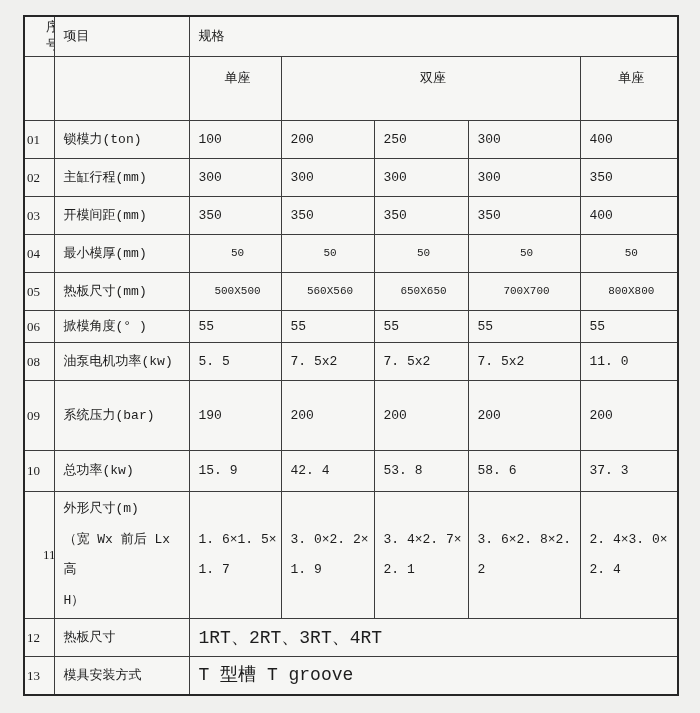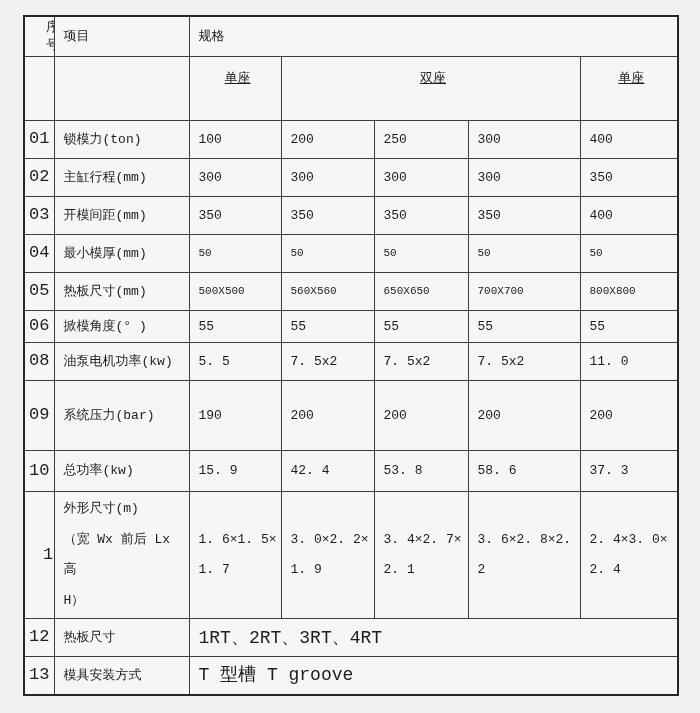--- a/index.html
+++ b/index.html
@@ -47,7 +47,7 @@
     margin-top: 28px;
   }
   tr.r-h1  { height: 37px; }
-  tr.r-h2  { height: 64px; text-decoration: underline; }
+  tr.r-h2  { height: 64px; }
   tr.r-std { height: 38px; }
   tr.r-06  { height: 32px; padding-left: 48px; }
   tr.r-09  { height: 70px; }

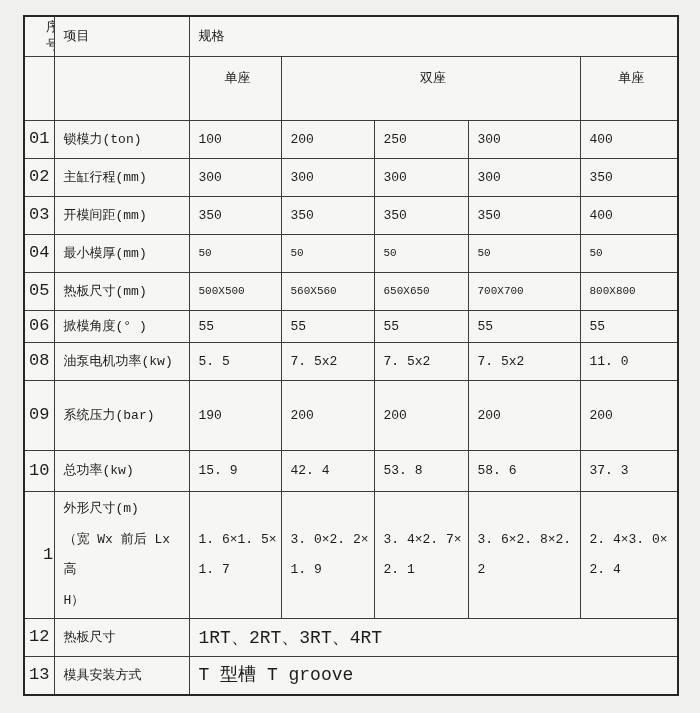--- a/index.html
+++ b/index.html
@@ -35,9 +35,10 @@
     overflow: hidden;
   }
   td.no-cell {
-    text-align: center;
+    text-align: left;
     padding: 2px 2px;
-    font-size: 17px;
+    font-size: 13px;
+    font-family: Liberation Serif, serif;
   }
   td.seq-head {
     text-align: right;

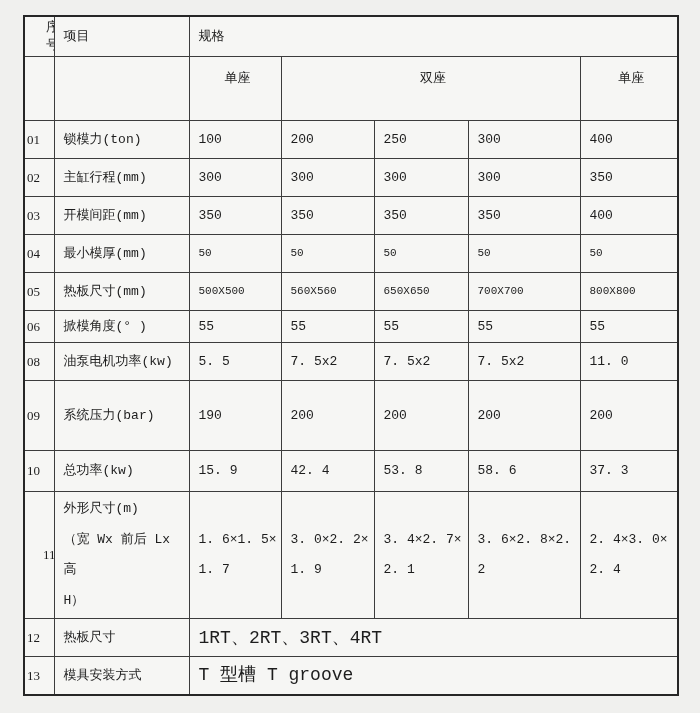--- a/index.html
+++ b/index.html
@@ -61,7 +61,7 @@
     vertical-align: top;
     padding-top: 13px;
   }
-  td.small-val { font-size: 11px; }
+  td.small-val { font-size: 11px; text-align: center; }
   td.mid-val   { font-size: 18px; }
 </style>
 </head>

